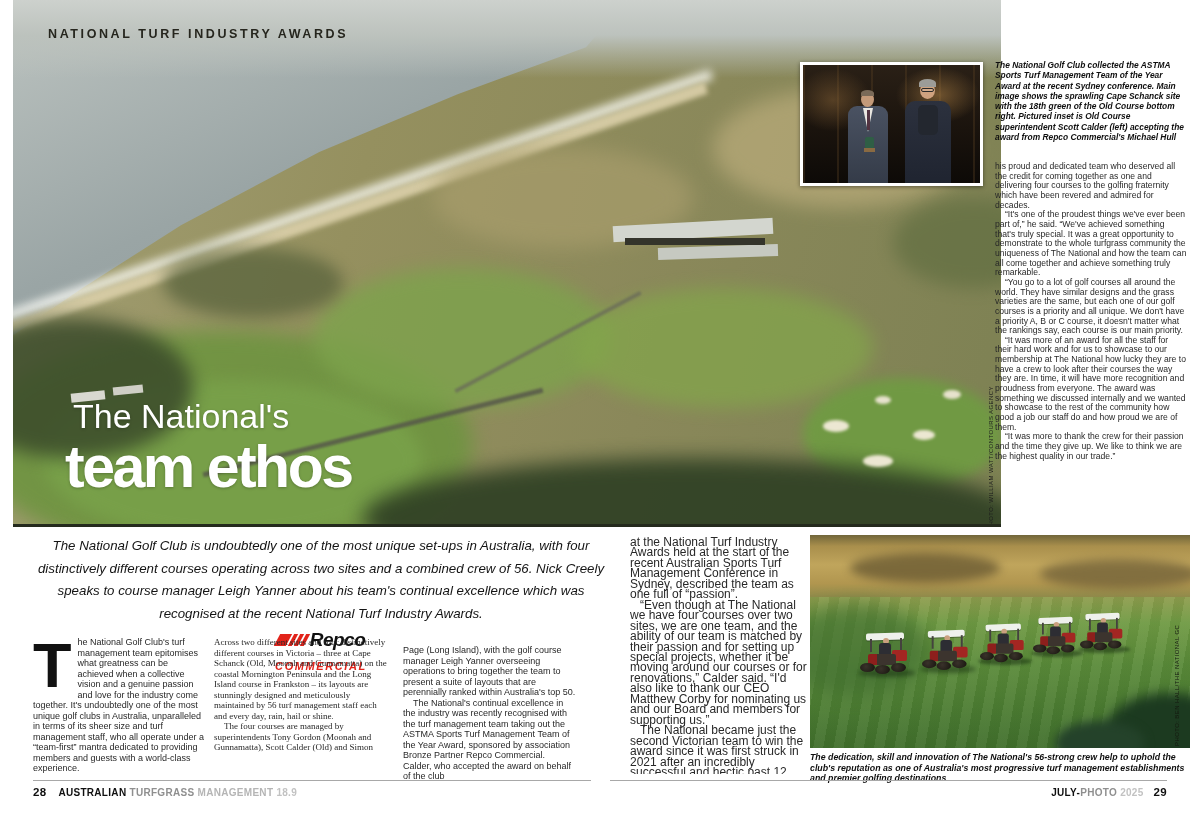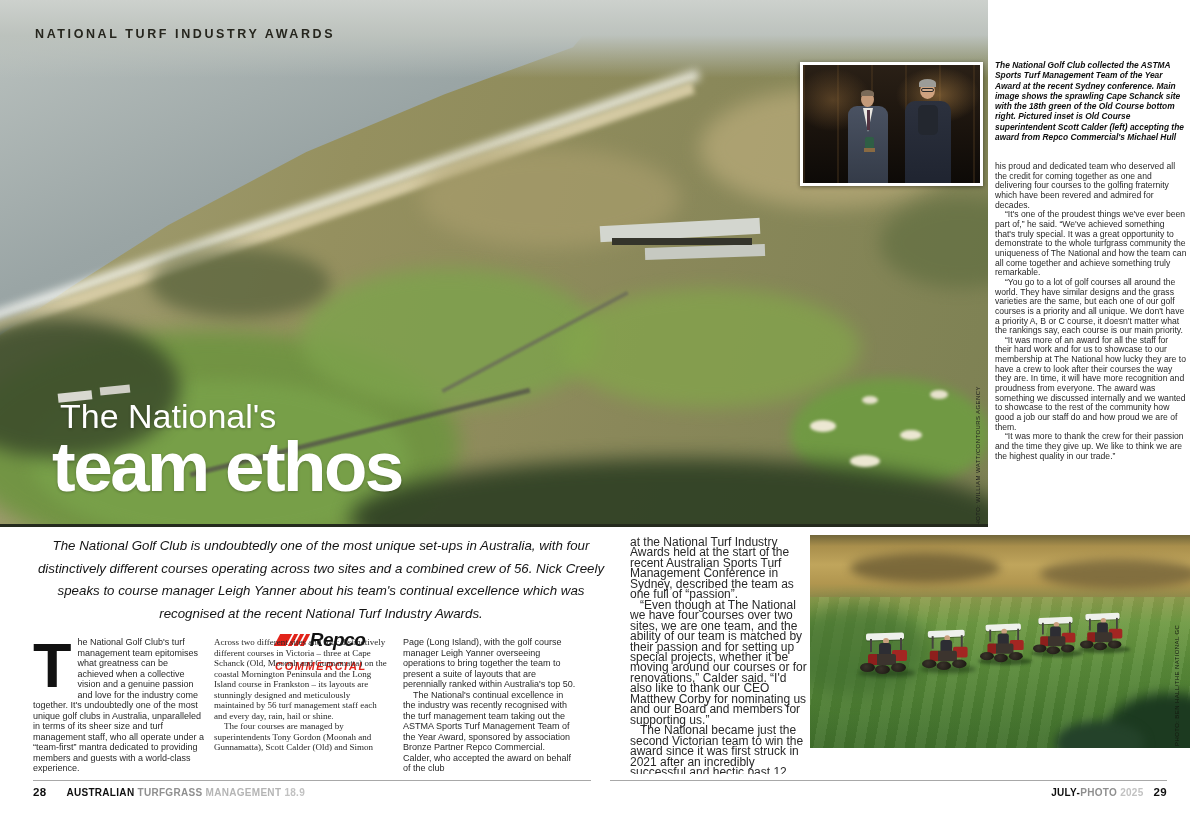--- a/index.html
+++ b/index.html
@@ -9,7 +9,7 @@
   i.blob{position:absolute;display:block;border-radius:50%;}
 
   
-  .main-photo{position:absolute;left:0;top:0;width:988px;height:527px;overflow:hidden;
+  .main-photo{position:absolute;left:13px;top:0;width:988px;height:527px;overflow:hidden;
     background:linear-gradient(105deg,#a3a075 0%,#95905f 35%,#8a885a 65%,#7d8153 100%);
     border-bottom:3px solid #242a1d;}
   .ph-sky{position:absolute;left:0;top:0;right:0;height:78px;

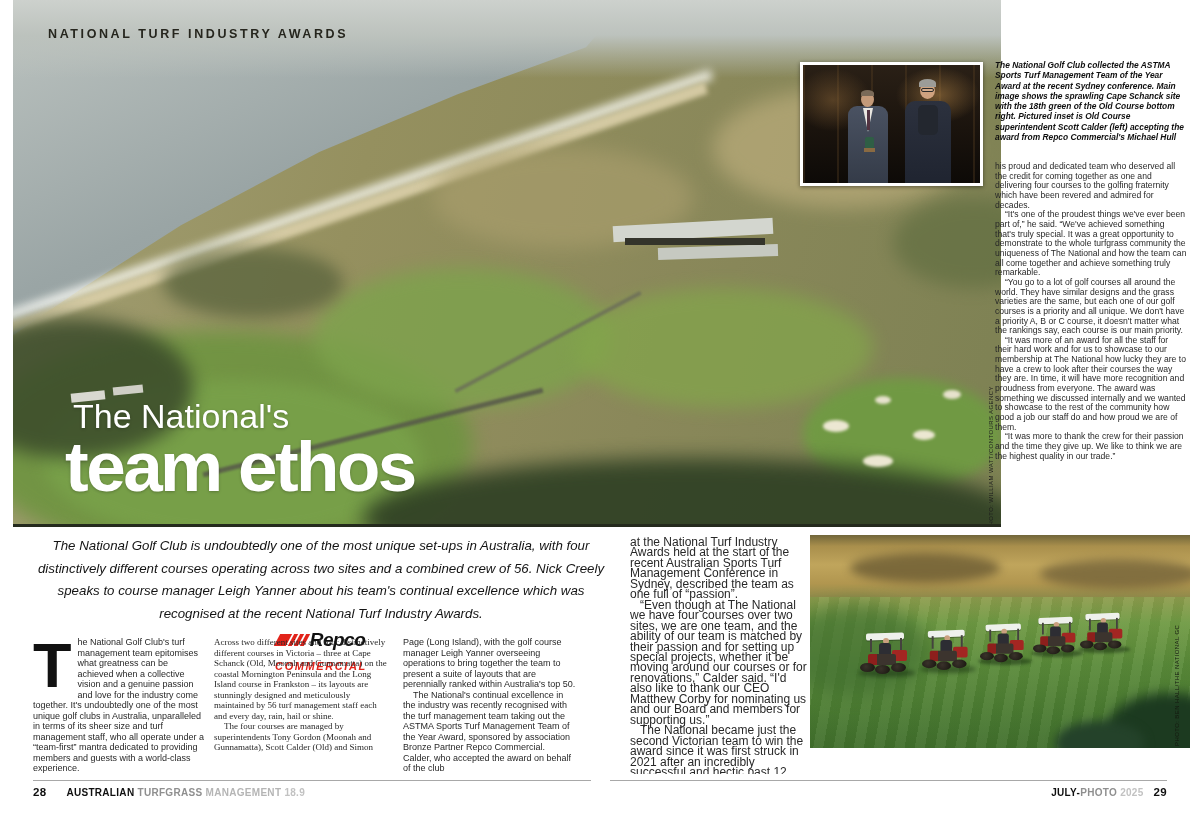--- a/index.html
+++ b/index.html
@@ -35,7 +35,7 @@
     text-shadow:0 1px 3px rgba(0,0,0,.25);}
   .hero-title .t1{display:block;font-size:34px;font-weight:400;letter-spacing:0;
     margin:0 0 0 8px;line-height:36px;}
-  .hero-title .t2{display:block;font-size:71px;font-weight:700;letter-spacing:-2.5px;
+  .hero-title .t2{display:block;font-size:59px;font-weight:700;letter-spacing:-2.5px;
     line-height:66px;}
 
   

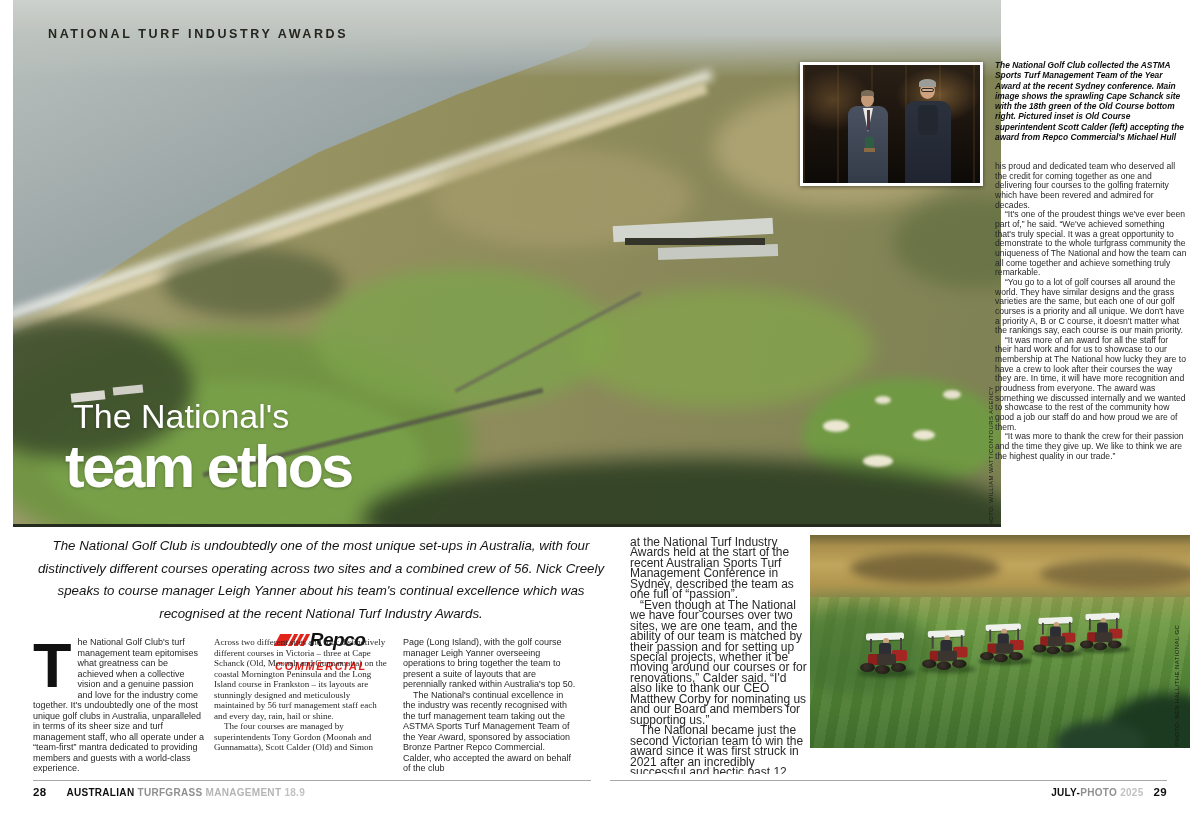--- a/index.html
+++ b/index.html
@@ -81,7 +81,7 @@
   .body-col p{margin:0;}
   .body-col p.ind{text-indent:10px;}
   .c1,.c2,.c3{top:637px;width:173px;height:140px;font-size:9px;line-height:10.5px;overflow:hidden;}
-  .c1{left:33px;} .c2{left:214px;font-family:Liberation Serif, serif;} .c3{left:403px;}
+  .c1{left:33px;} .c2{left:214px;font-family:Liberation Serif, serif;} .c3{left:403px;margin-top:8px;}
   .c4{left:630px;top:537px;width:178px;height:237px;font-size:12px;line-height:10.45px;overflow:hidden;}
   .c5{left:995px;top:162px;width:192px;height:367px;font-size:8.6px;line-height:9.65px;overflow:hidden;}
   .dropcap{float:left;font-size:63px;line-height:50px;font-weight:700;color:#111;

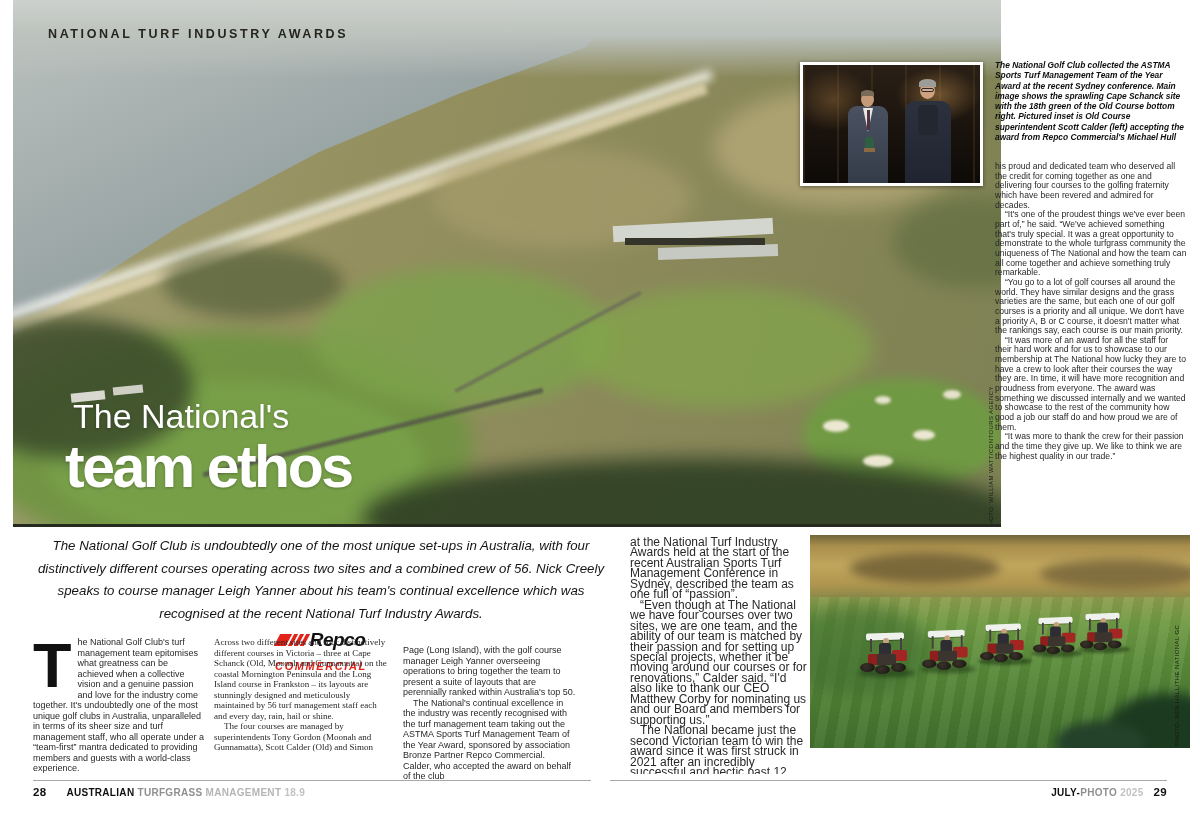--- a/index.html
+++ b/index.html
@@ -311,6 +311,7 @@
       </div>
     <div class="photo-credit-v" style="left:364px;top:66px;height:145px;color:#14180f;">PHOTO: BEN HALL/THE NATIONAL GC</div>
   </div>
+  <div class="cap cap-bottom">The dedication, skill and innovation of The National's 56-strong crew help to uphold the club's reputation as one of Australia's most progressive turf management establishments and premier golfing destinations</div>
 
   <div class="rule rule-l"></div>
   <div class="rule rule-r"></div>

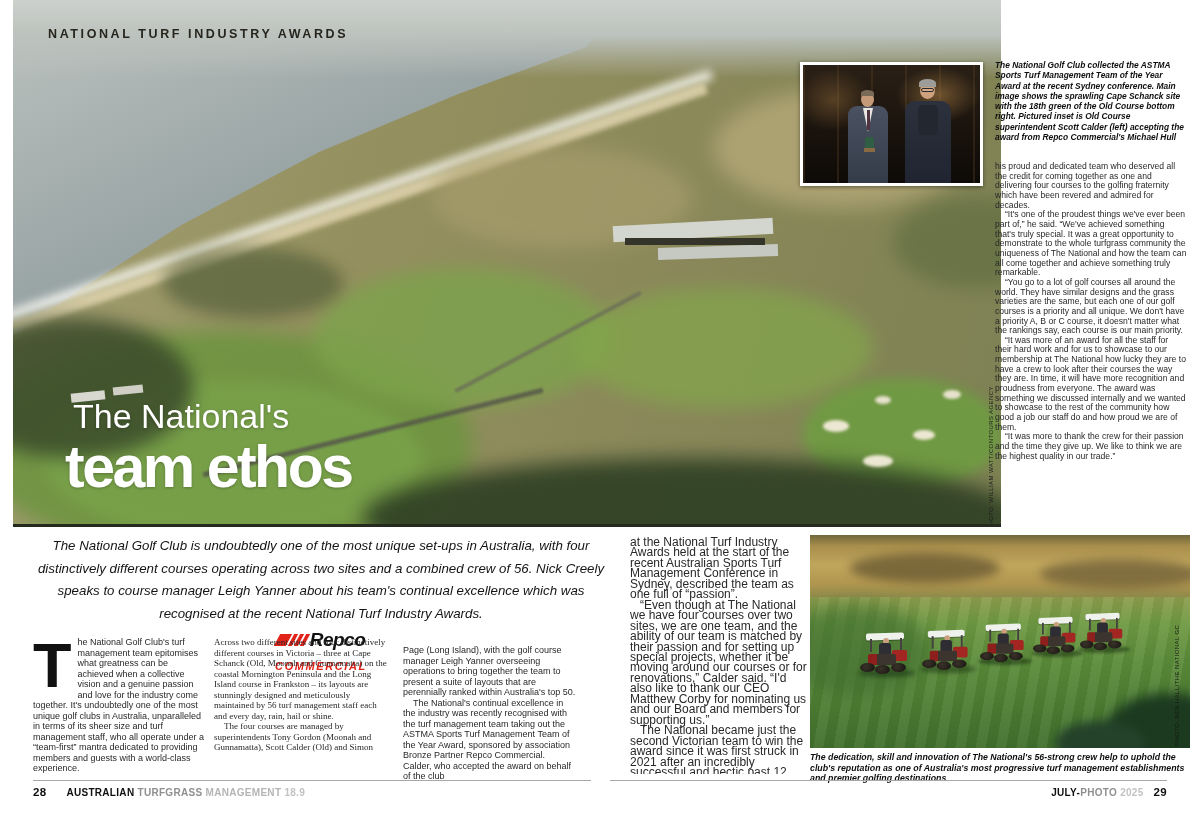--- a/index.html
+++ b/index.html
@@ -122,7 +122,7 @@
   .footer{position:absolute;top:786px;font-size:10px;font-weight:700;letter-spacing:.3px;}
   .footer-l{left:33px;} .footer-r{right:33px;text-align:right;}
   .footer .pg{font-size:11.5px;color:#0f0f0f;}
-  .footer .w1{color:#0f0f0f;margin-left:20px;}
+  .footer .w1{color:#0f0f0f;margin-left:12px;}
   .footer .w2{color:#8f8f8f;}
   .footer .w3{color:#b5b5b5;}
   .footer .w4{color:#c2c2c2;}

